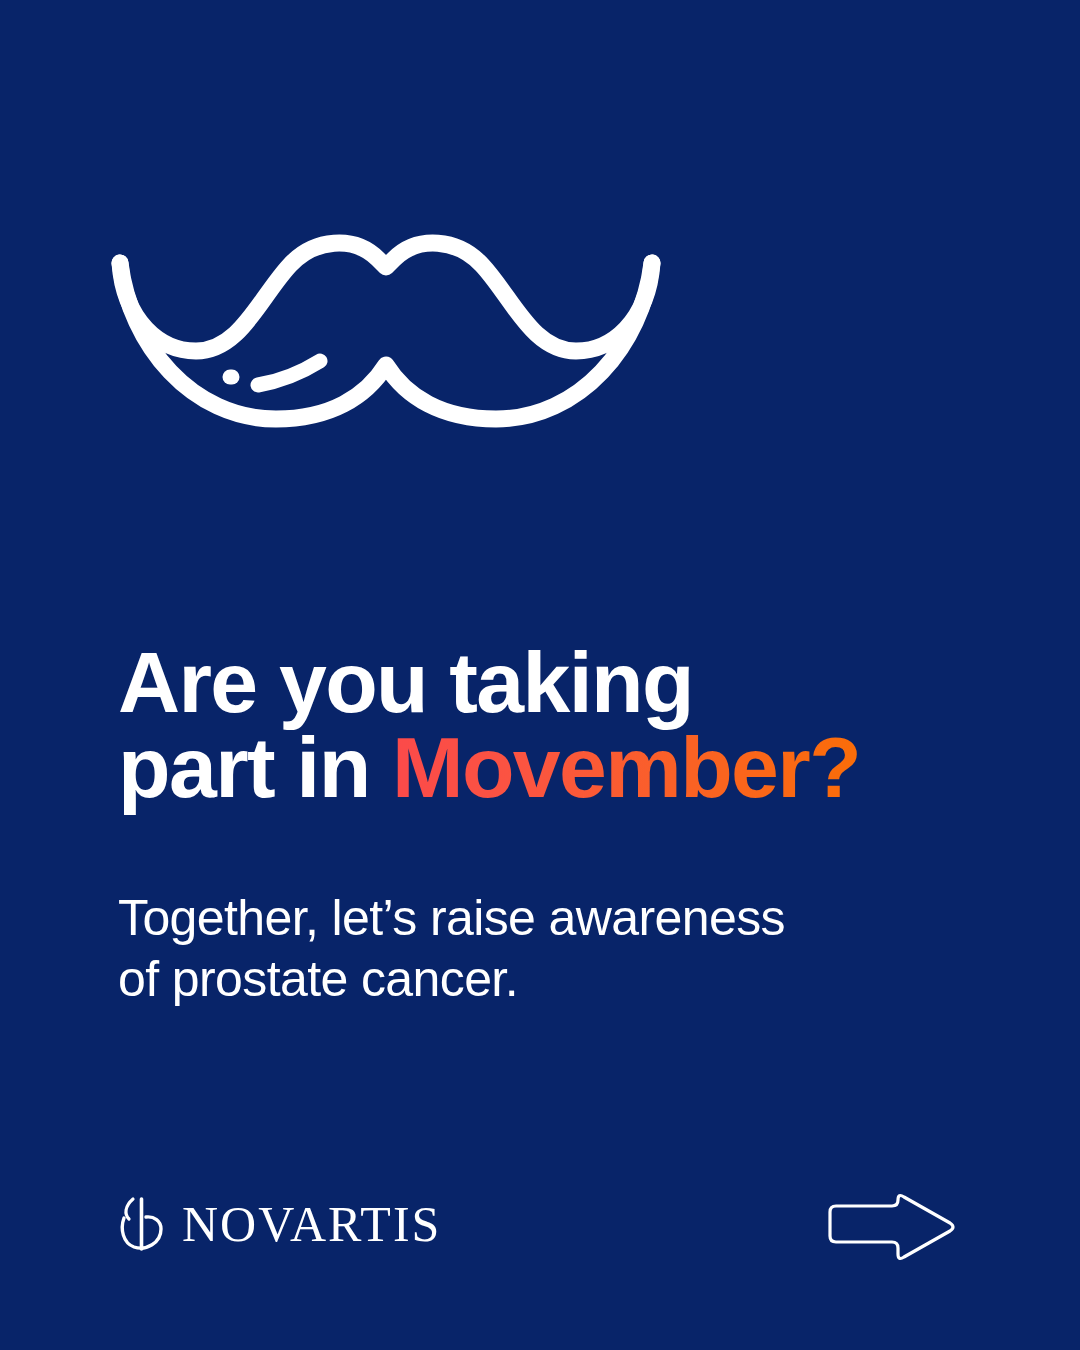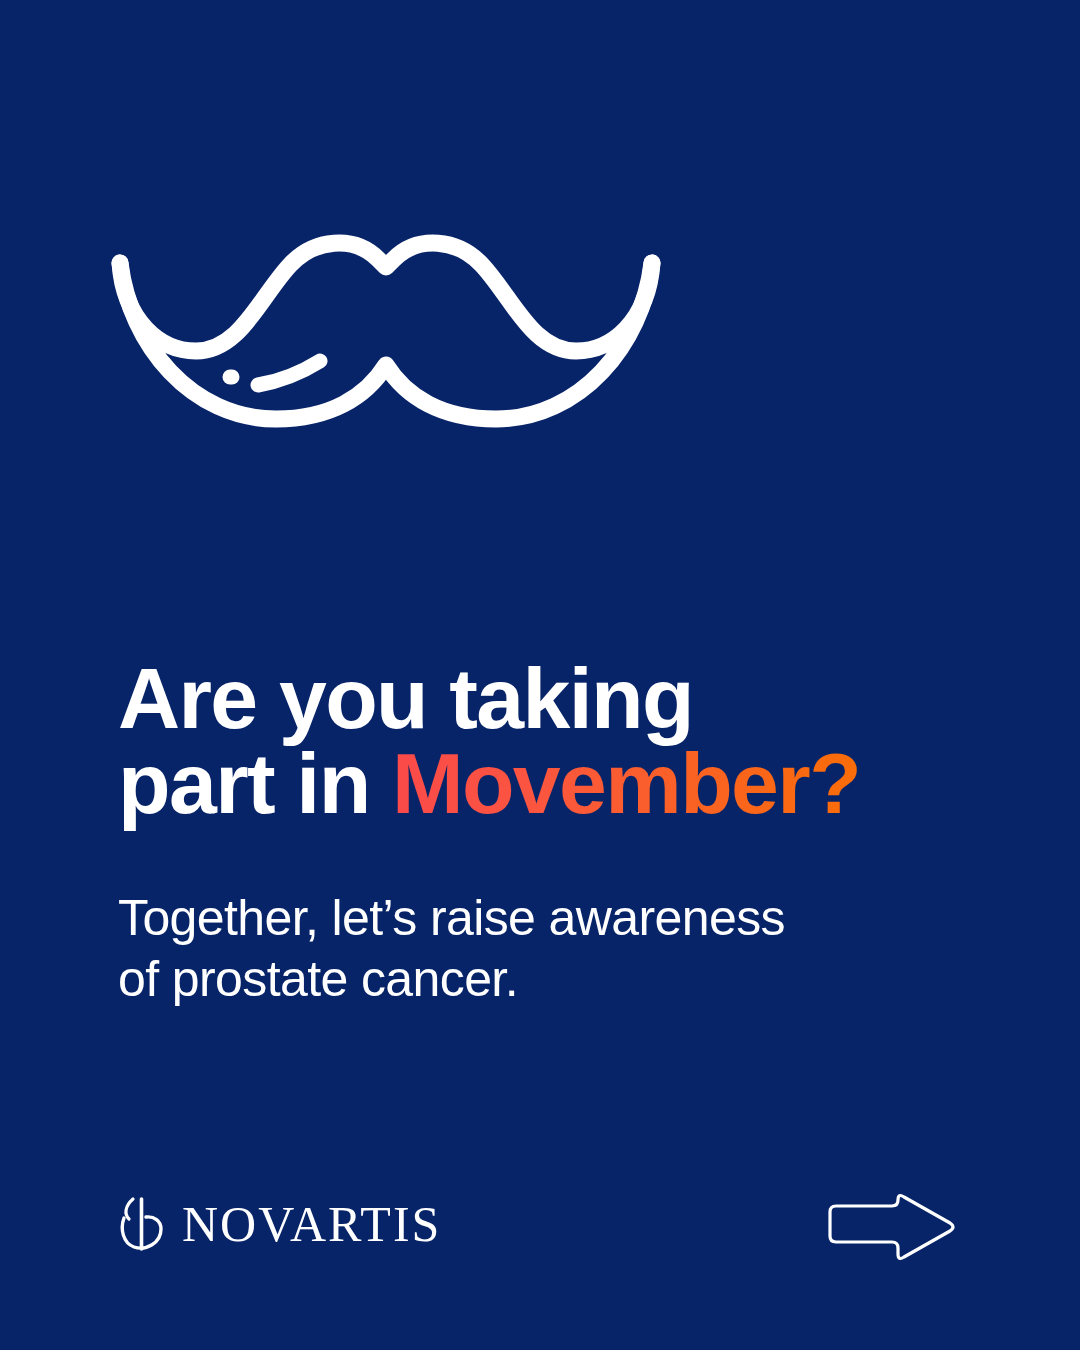--- a/index.html
+++ b/index.html
@@ -29,7 +29,7 @@
   #headline {
     position: absolute;
     left: 118px;
-    top: 656px;
+    top: 640px;
     width: 860px;
   }
   .headline-line {

